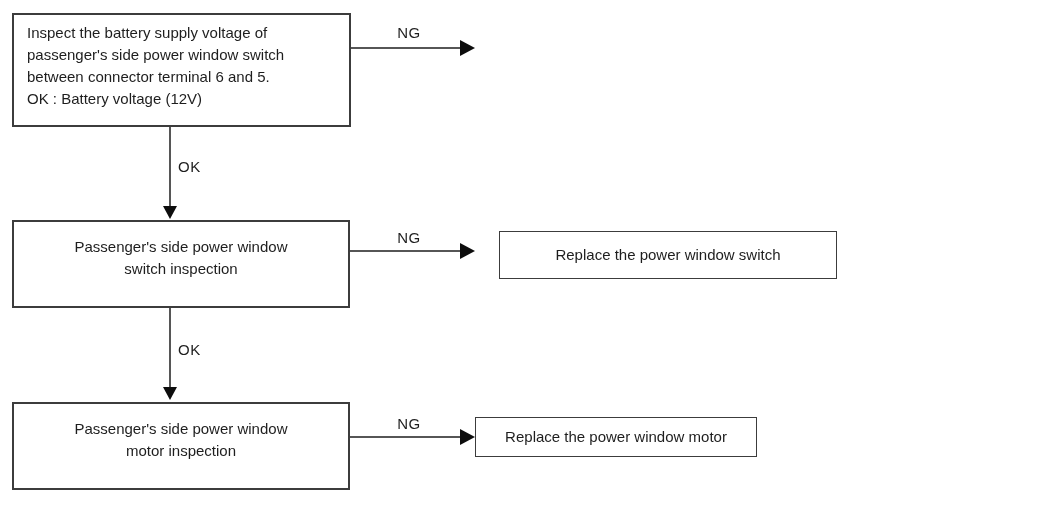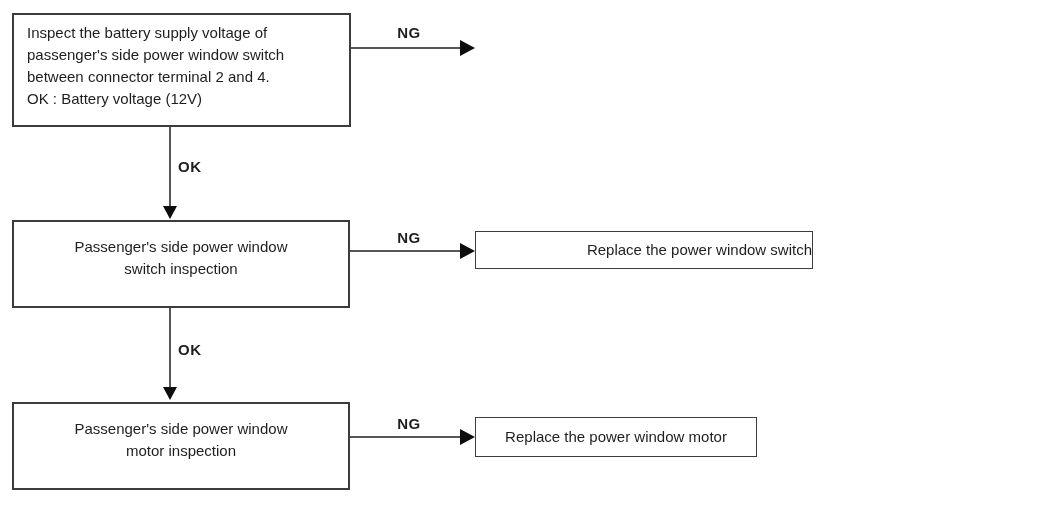--- a/index.html
+++ b/index.html
@@ -98,7 +98,7 @@
   <div class="box step1">
     <div class="box-text">Inspect the battery supply voltage of
 passenger's side power window switch
-between connector terminal 2 and 4.
+between connector terminal 6 and 5.
 OK : Battery voltage (12V)</div>
   </div>
   <div class="box step2">

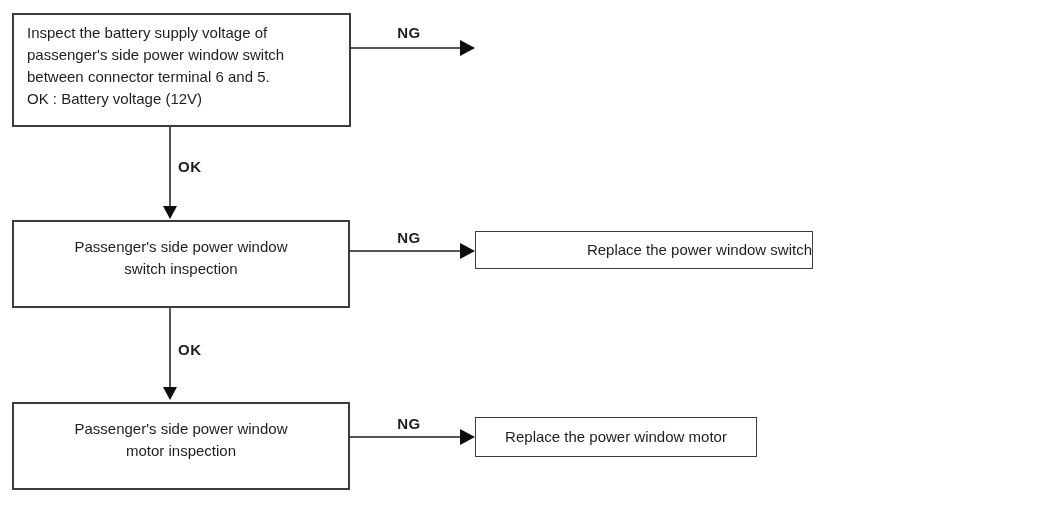--- a/index.html
+++ b/index.html
@@ -80,7 +80,7 @@
   .flow-label {
     position: absolute;
     font-size: 15px;
-    font-weight: bold;
+    font-weight: normal;
     color: var(--text);
     letter-spacing: 0.5px;
   }

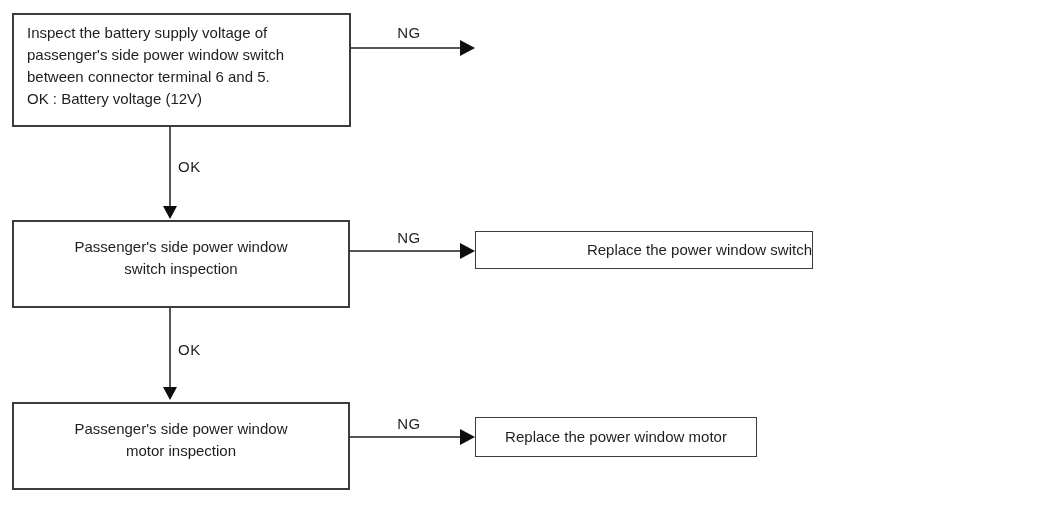--- a/index.html
+++ b/index.html
@@ -38,7 +38,7 @@
   .result { border-width: 1.5px; display: flex; align-items: center; justify-content: center; }
   .result .box-text { text-align: center; }
   .r1 { left: 475px; top: 15px; width: 338px; height: 66px; }
-  .r2 { left: 475px; top: 231px; width: 338px; height: 38px; justify-content: flex-end; }
+  .r2 { left: 499px; top: 231px; width: 338px; height: 48px; }
   .r3 { left: 475px; top: 417px; width: 282px; height: 40px; }
 
   .hline {

